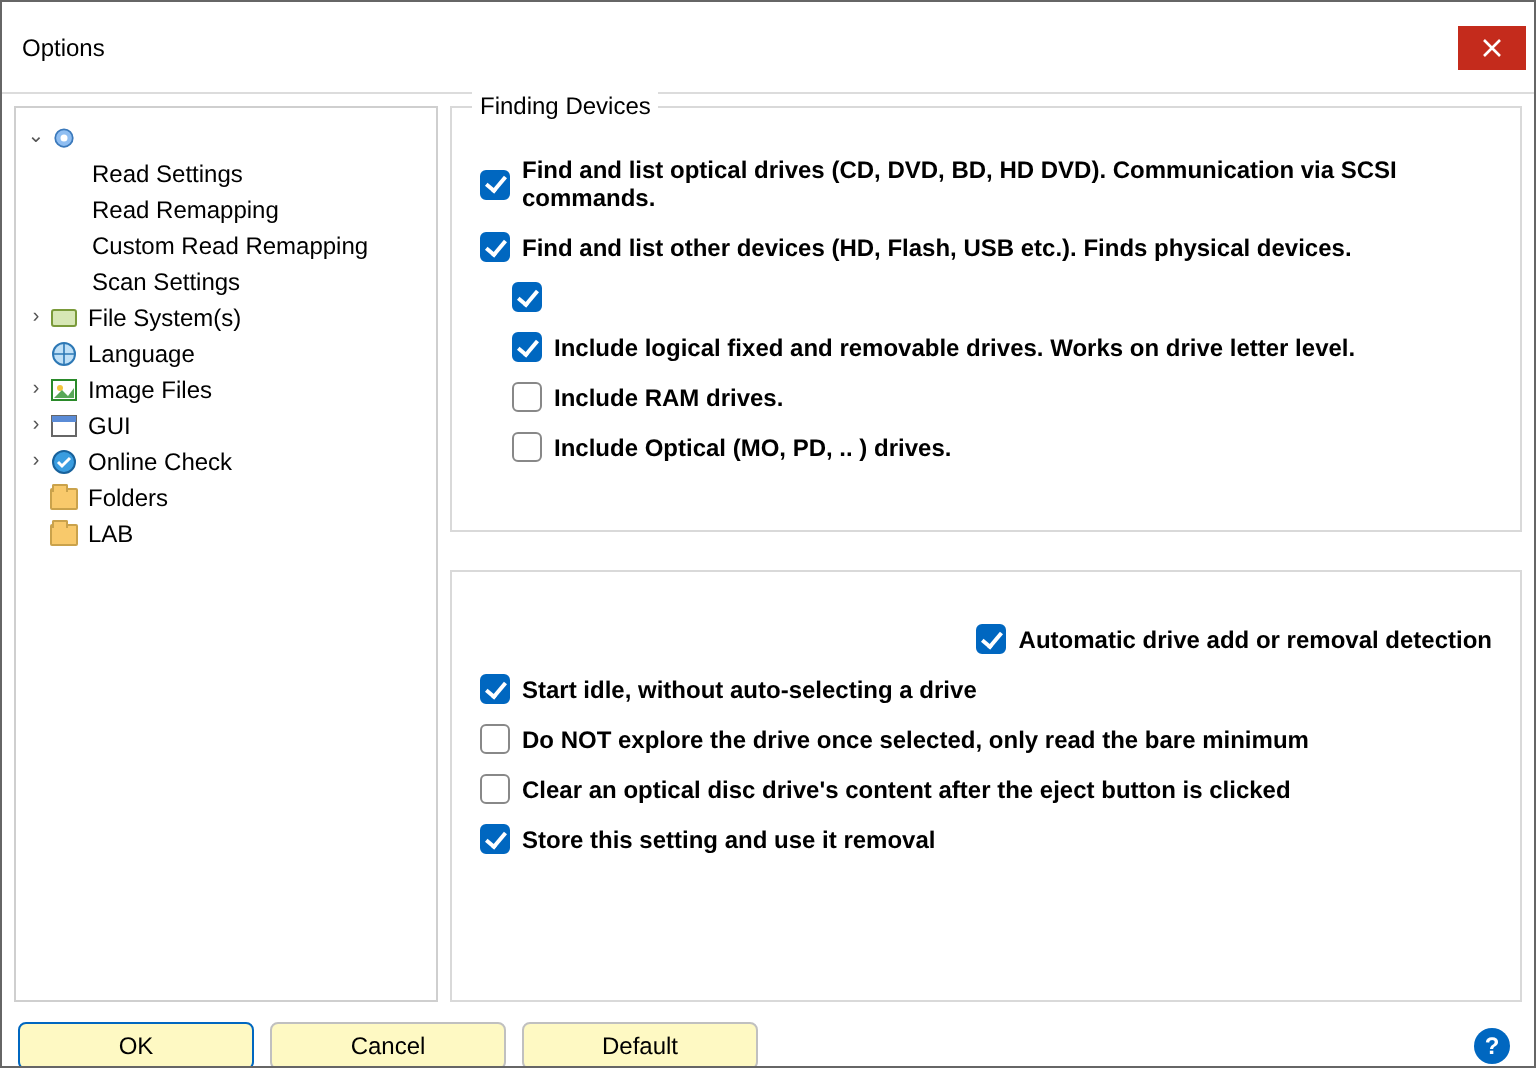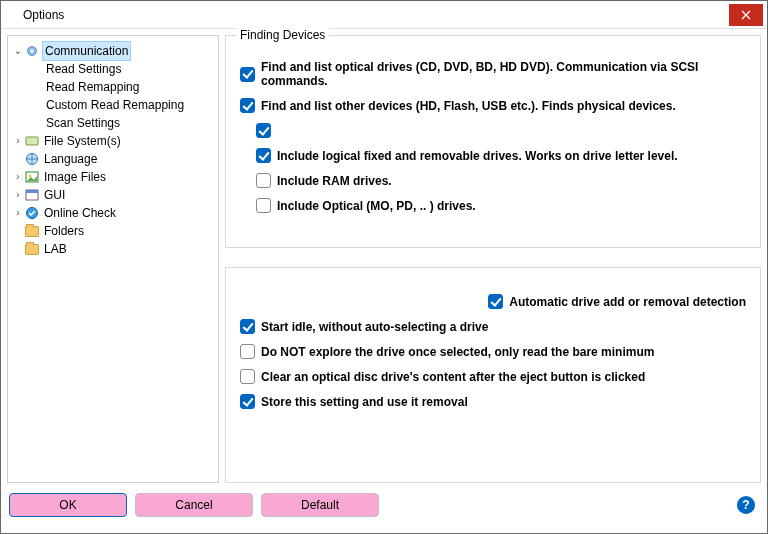--- a/index.html
+++ b/index.html
@@ -15,10 +15,10 @@
     border: 1px solid #666;
   }
   .titlebar {
-    height: 28px;
+    height: 46px;
     display: flex;
     align-items: center;
-    padding-left: 22px;
+    padding-left: 10px;
     border-bottom: 1px solid #dcdcdc;
     background: #fff;
   }

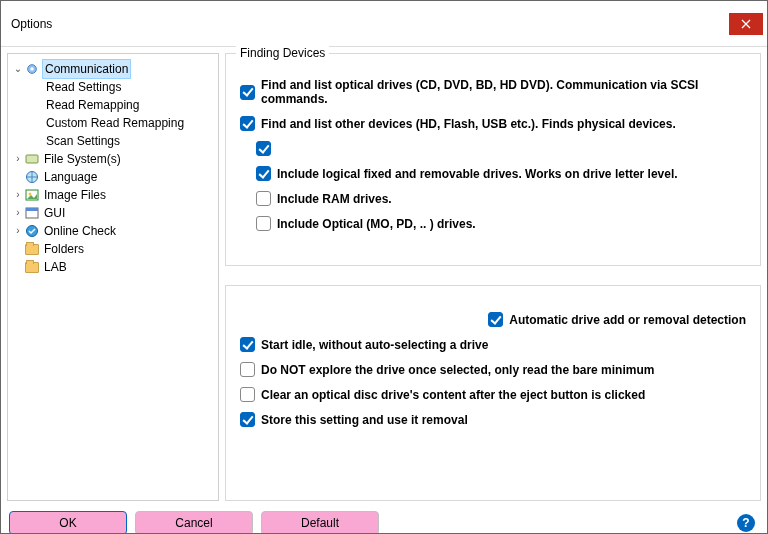--- a/index.html
+++ b/index.html
@@ -182,7 +182,6 @@
             <circle cx="8" cy="8" r="2" fill="#fff"></circle>
           </svg>
       </span>
-      <span class="tree-label sel">Communication</span>
     </div>
     <div class="tree-node tree-child">
         <span class="tree-label">Read Settings</span>

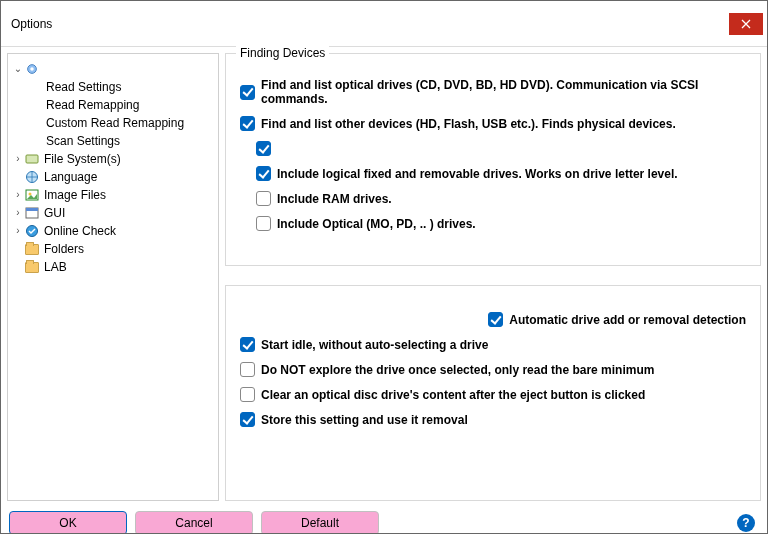--- a/index.html
+++ b/index.html
@@ -135,7 +135,7 @@
     height: 24px;
     border: 1px solid #c0c0c0;
     border-radius: 4px;
-    background: #f9a8d4;
+    background: #fef9c3;
     display: flex; align-items: center; justify-content: center;
     cursor: pointer;
   }

